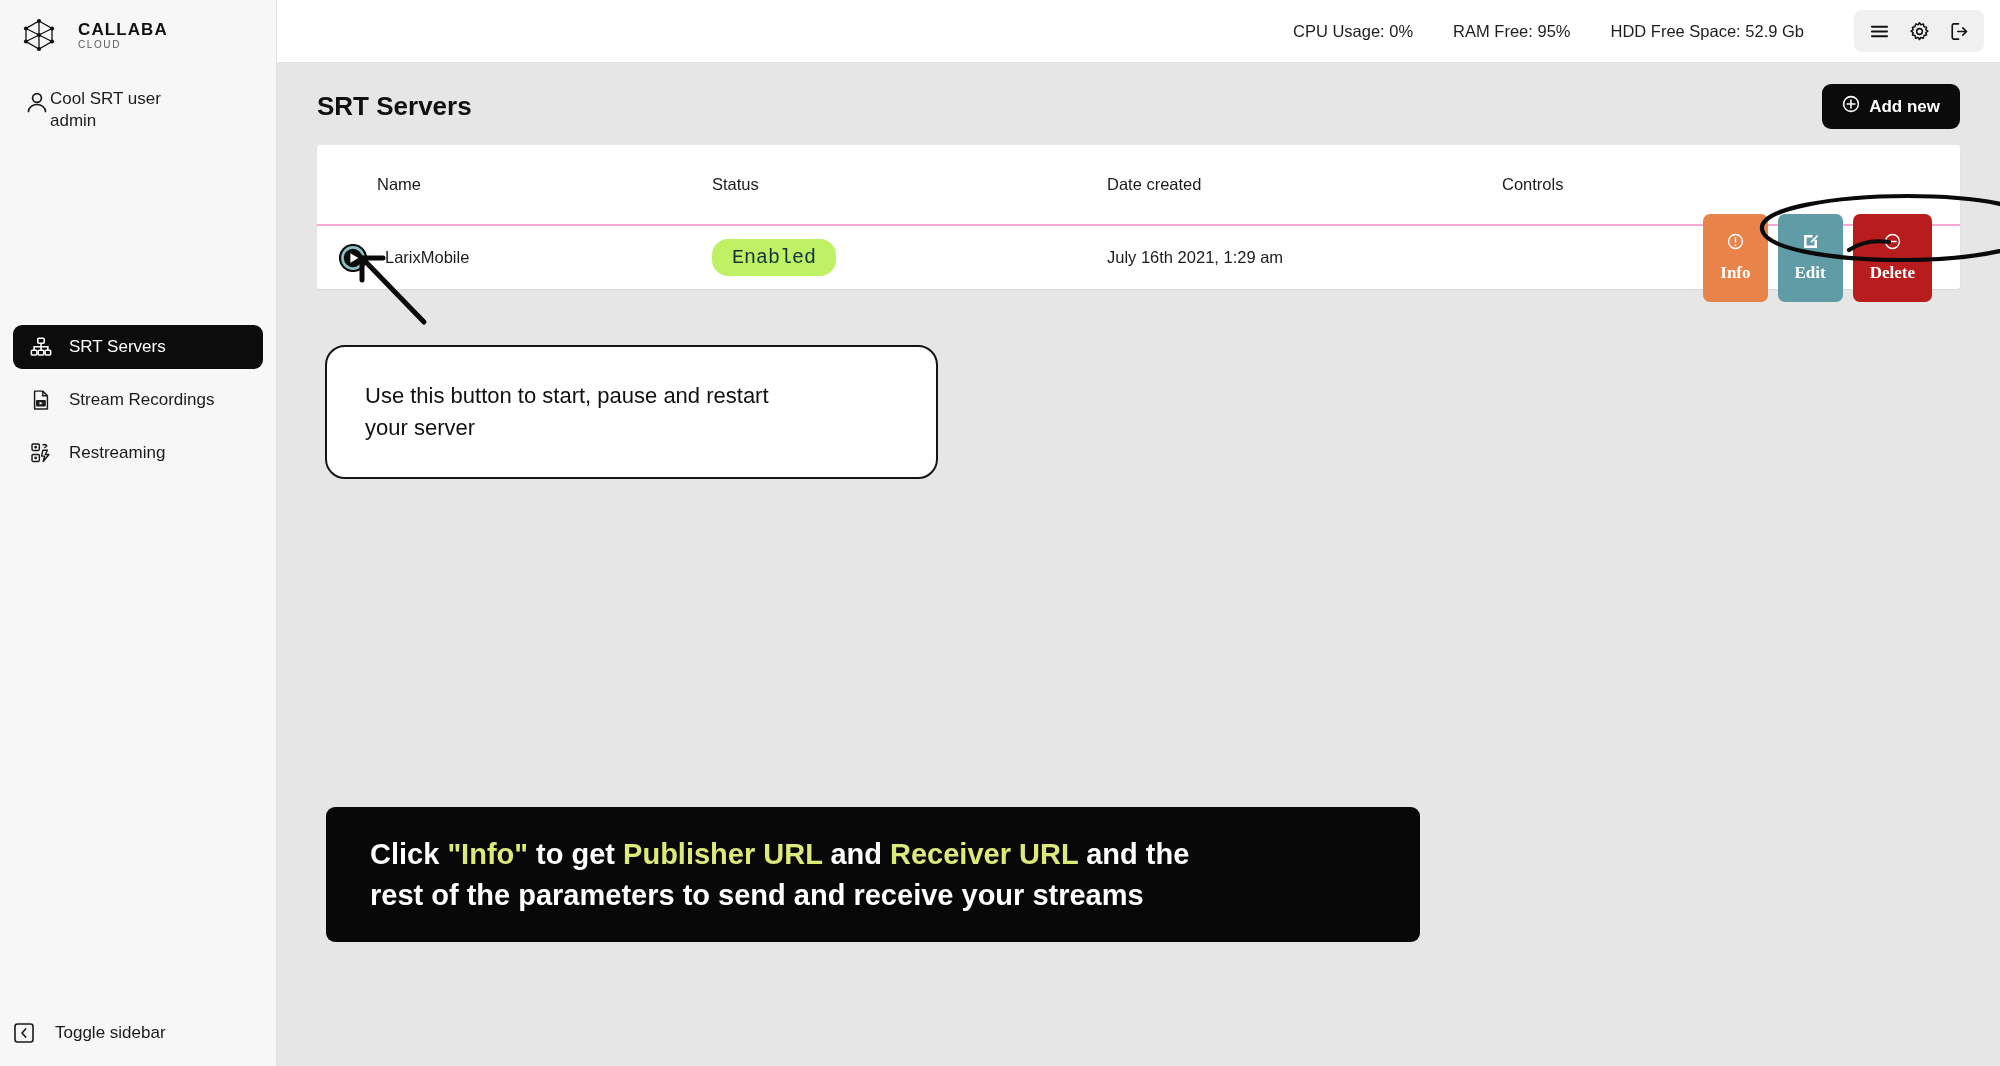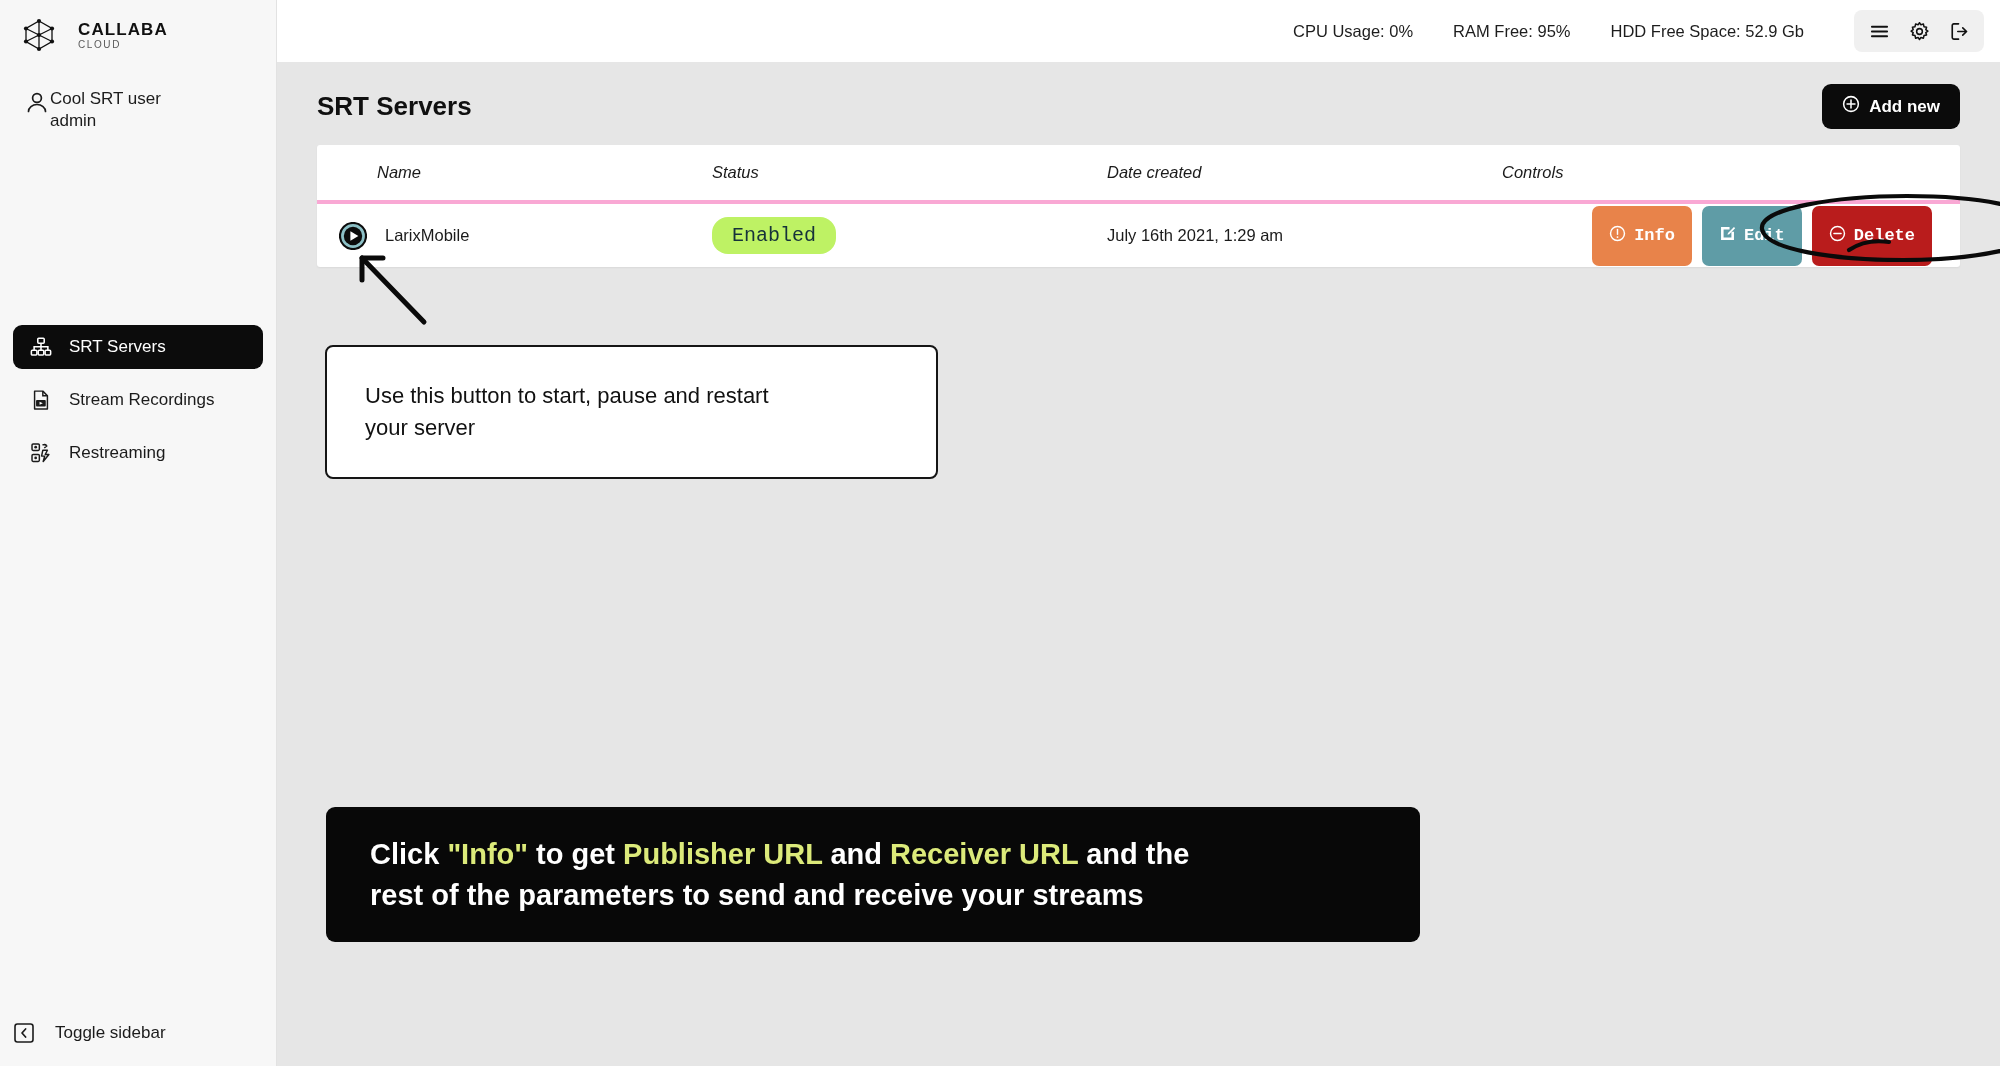--- a/index.html
+++ b/index.html
@@ -82,7 +82,7 @@
     overflow: visible; position: relative;
   }
   .thead, .trow { display: flex; align-items: center; }
-  .thead { height: 59px; border-bottom: 4px solid #f9a8d4; font-style: italic; }
+  .thead { height: 81px; border-bottom: 2px solid #f9a8d4; }
   .trow { height: 63px; }
   .c-name { flex: 0 0 395px; padding-left: 60px; }
   .c-status { flex: 0 0 395px; }

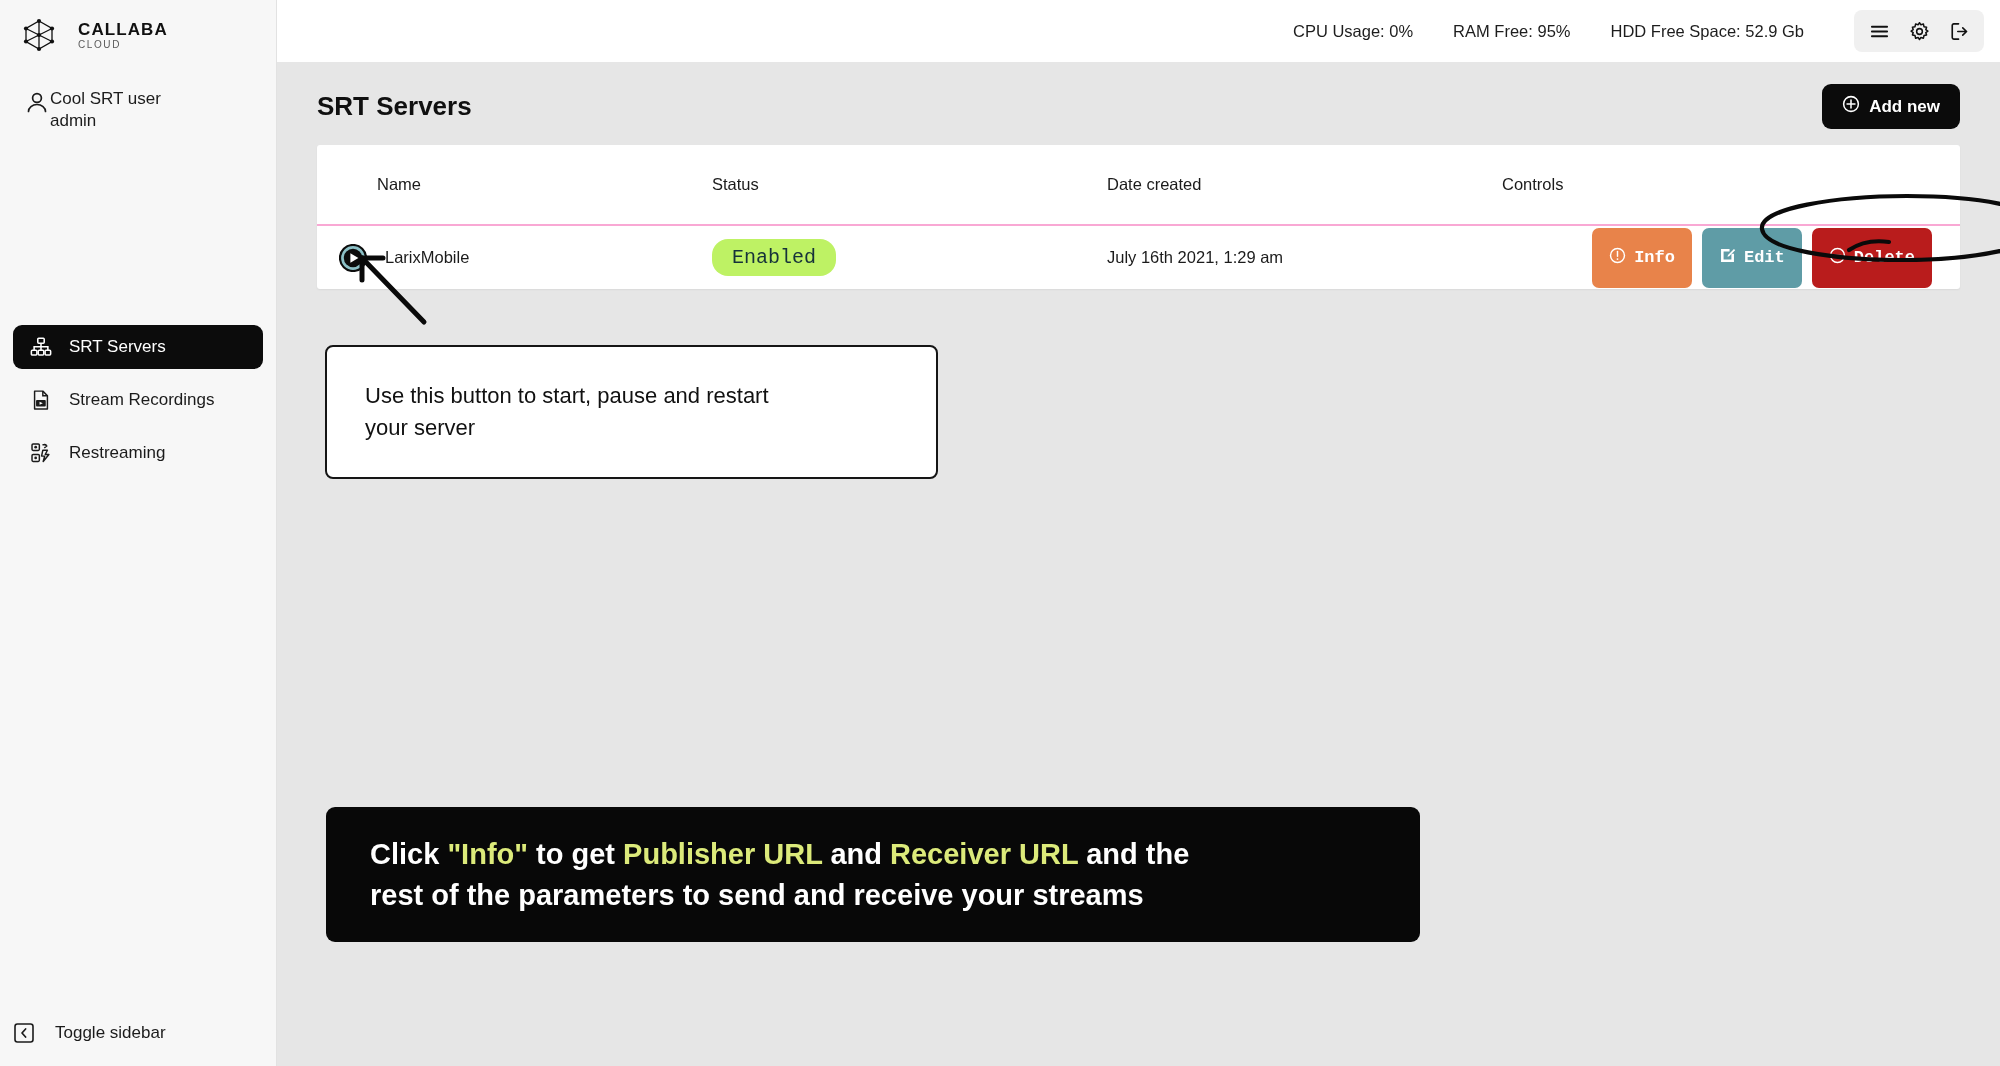--- a/index.html
+++ b/index.html
@@ -103,7 +103,8 @@
     display: inline-flex; align-items: center; gap: 8px;
     border: none; border-radius: 7px; color: #ffffff;
     font-size: 17px; font-weight: bold; padding: 19px 17px; cursor: pointer;
-    font-family: Liberation Mono, monospace;
+    font-family: Liberation Serif, serif;
+    flex-direction: column;
   }
   .btn-info { background: #e8834a; }
   .btn-edit { background: #5f9ca6; }

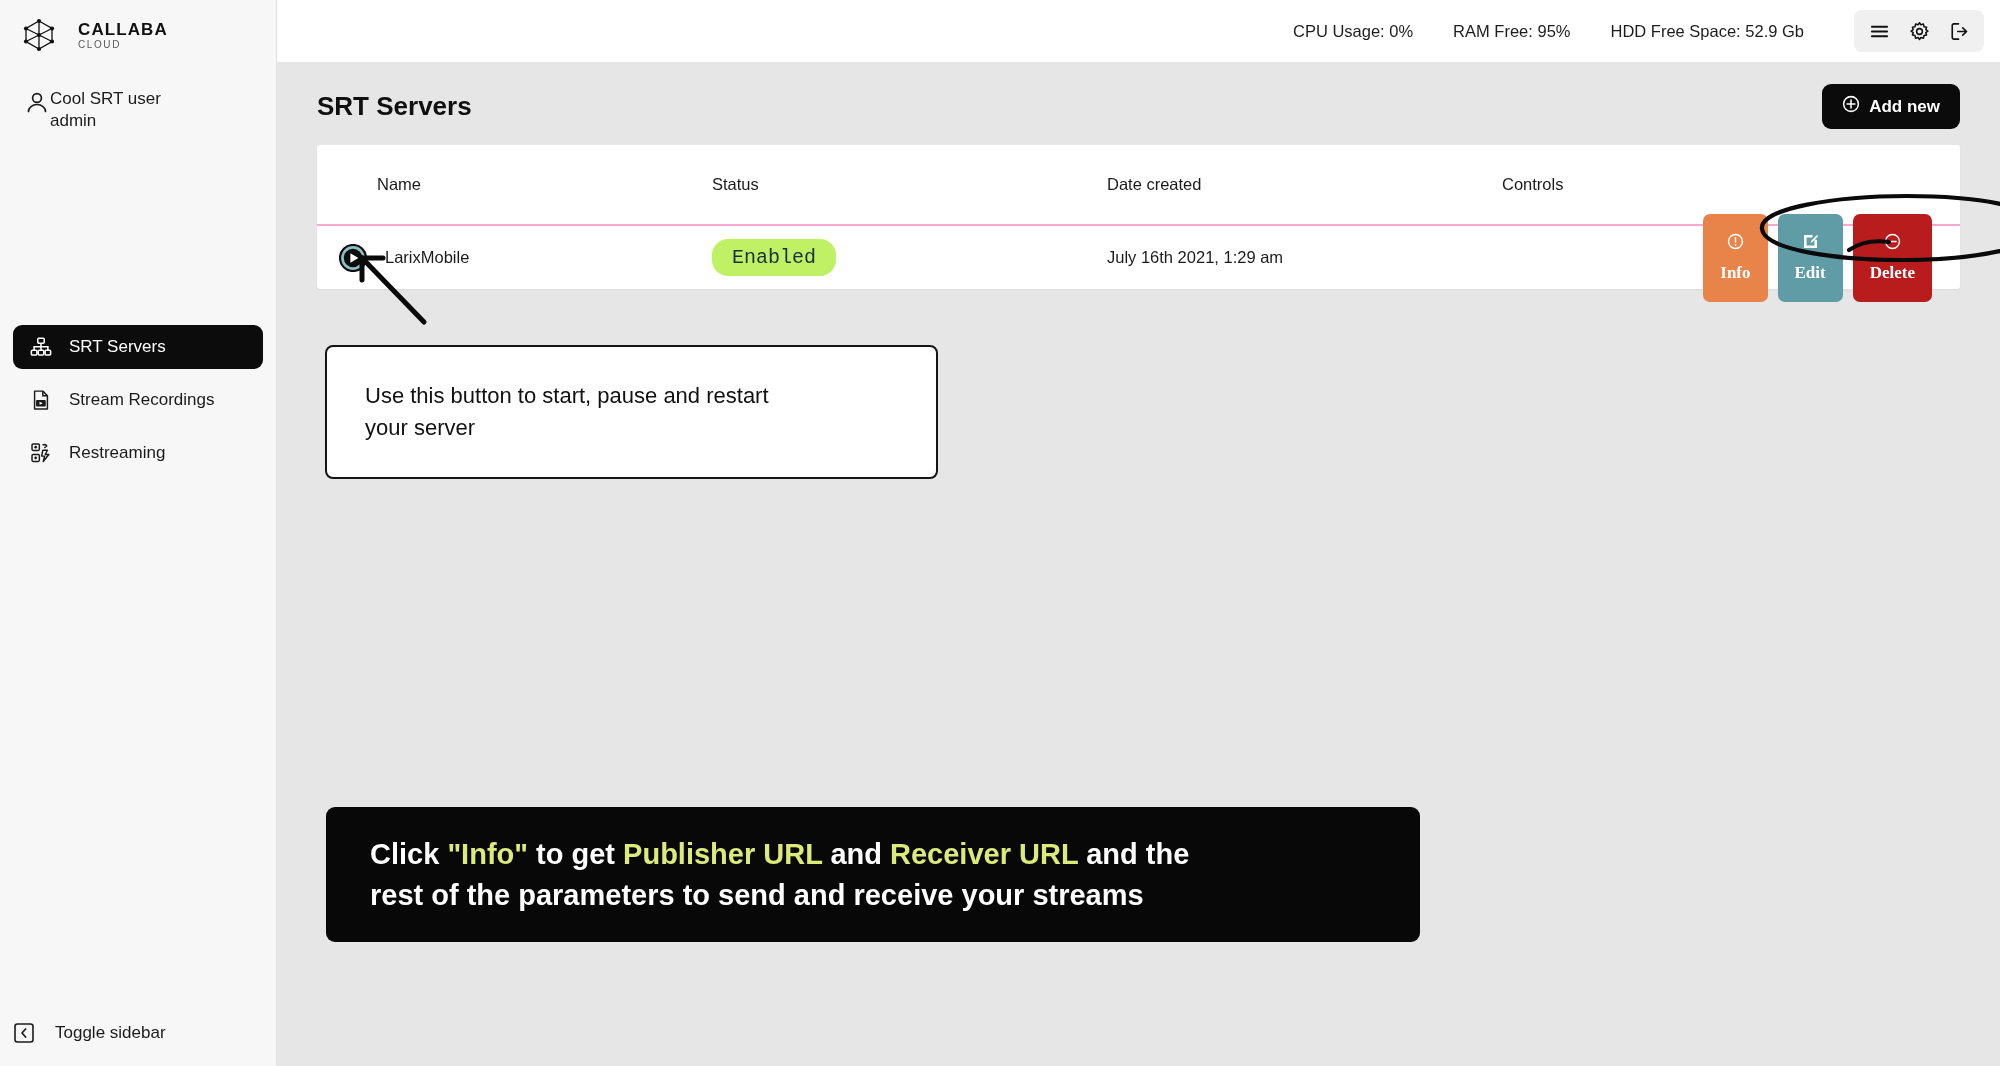--- a/index.html
+++ b/index.html
@@ -122,7 +122,7 @@
   .callout {
     position: absolute; left: 325px; top: 345px;
     width: 613px; height: 134px;
-    background: #ffffff; border: 2px solid #151515; border-radius: 8px;
+    background: #ffffff; border: 2px solid #151515; border-radius: 20px;
     display: flex; align-items: center; padding: 0 38px;
   }
   .callout-text { font-size: 22px; color: #111; line-height: 1.45; }

